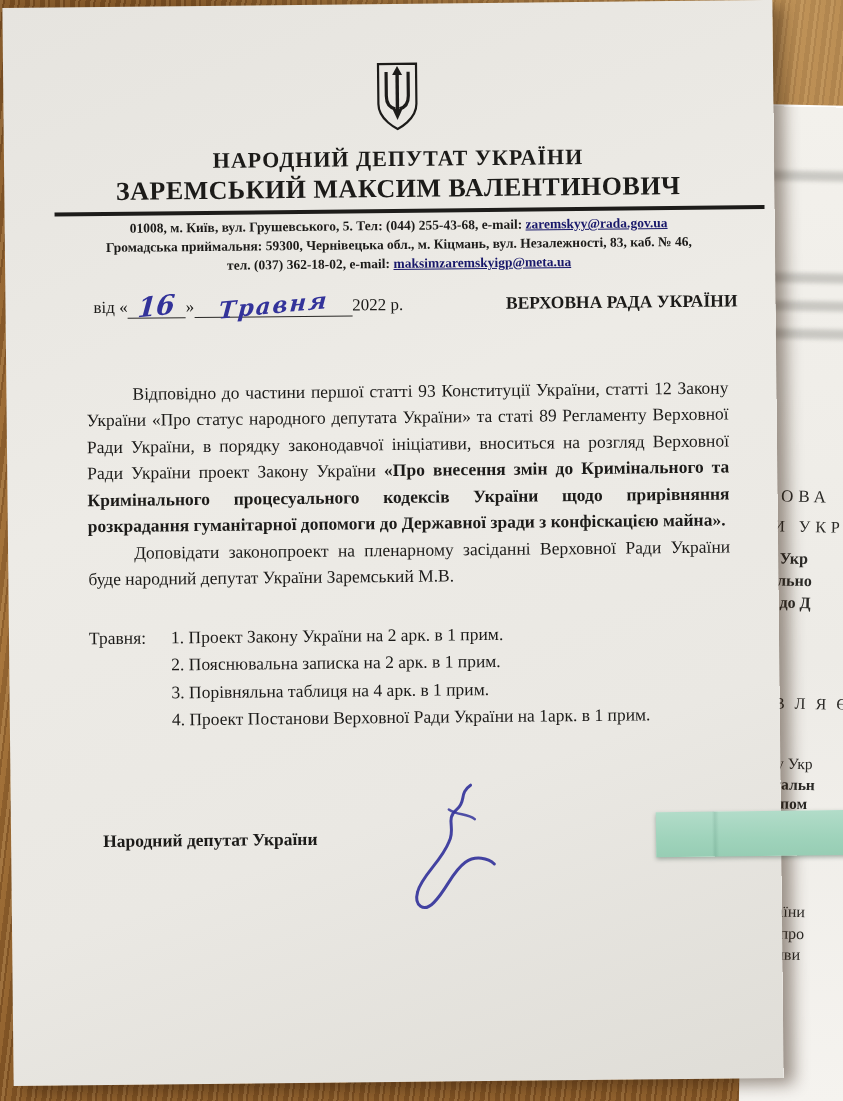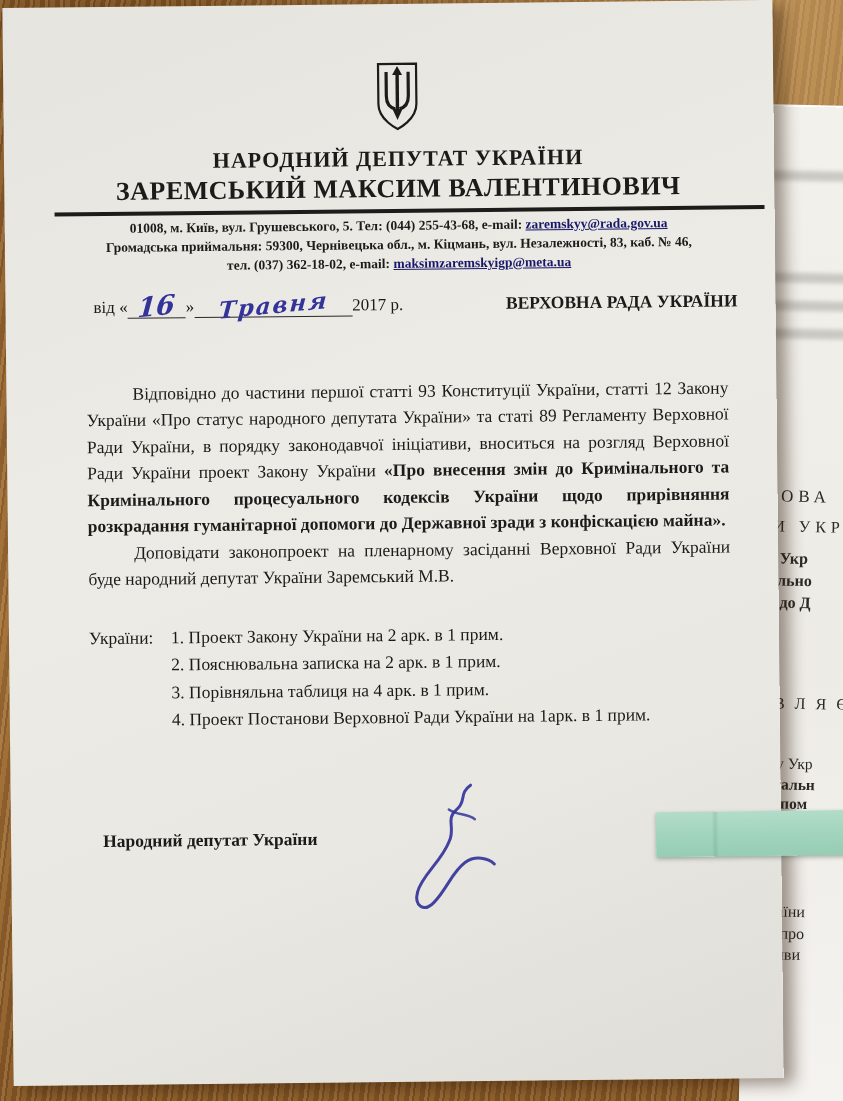--- a/index.html
+++ b/index.html
@@ -134,7 +134,7 @@
           <span class="blank day"><span class="hw day">16</span></span>
           <span>»</span>
           <span class="blank month"><span class="hw month">Травня</span></span>
-          <span>2017 р.</span>
+          <span>2022 р.</span>
         <span class="addressee">ВЕРХОВНА РАДА УКРАЇНИ</span>
       </div>
 

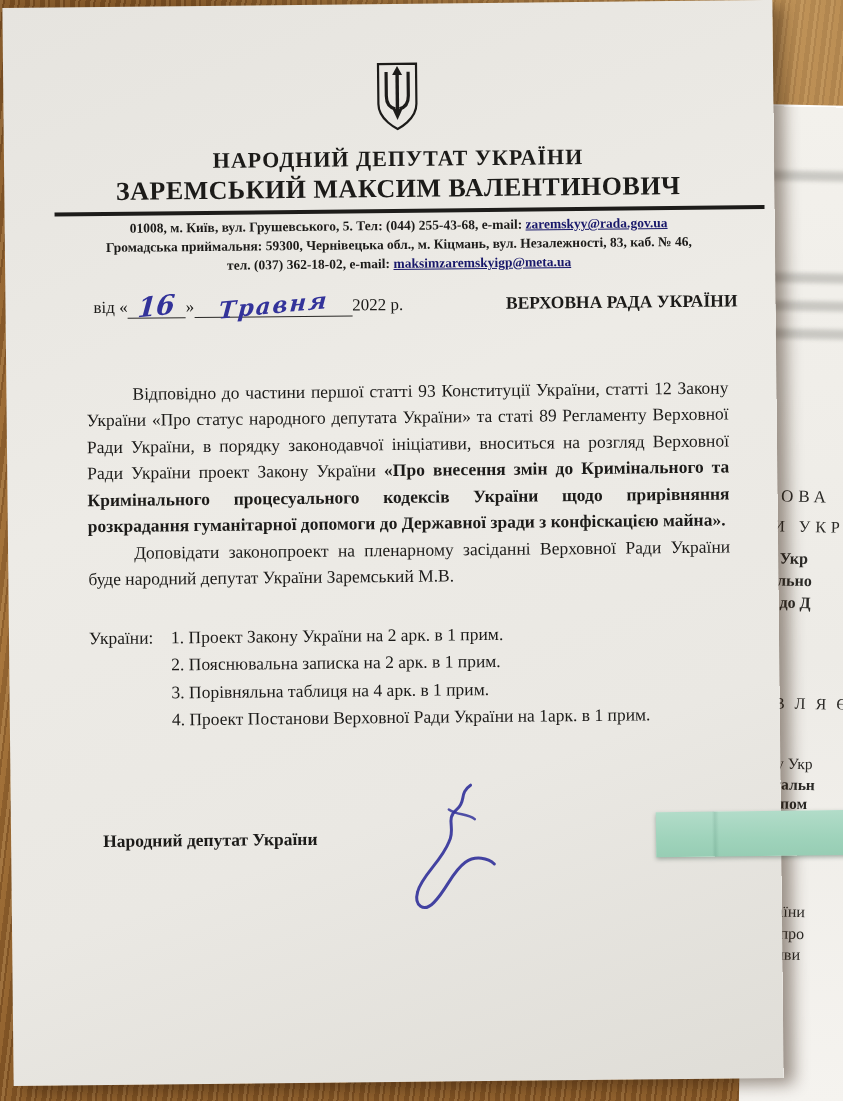--- a/index.html
+++ b/index.html
@@ -145,7 +145,7 @@
 
       <div class="attach">
         <div class="attach-row">
-          <span class="attach-label">України:</span>
+          <span class="attach-label">Травня:</span>
           <span>1. Проект Закону України на 2 арк. в 1 прим.</span>
         </div>
         <div class="attach-row">

